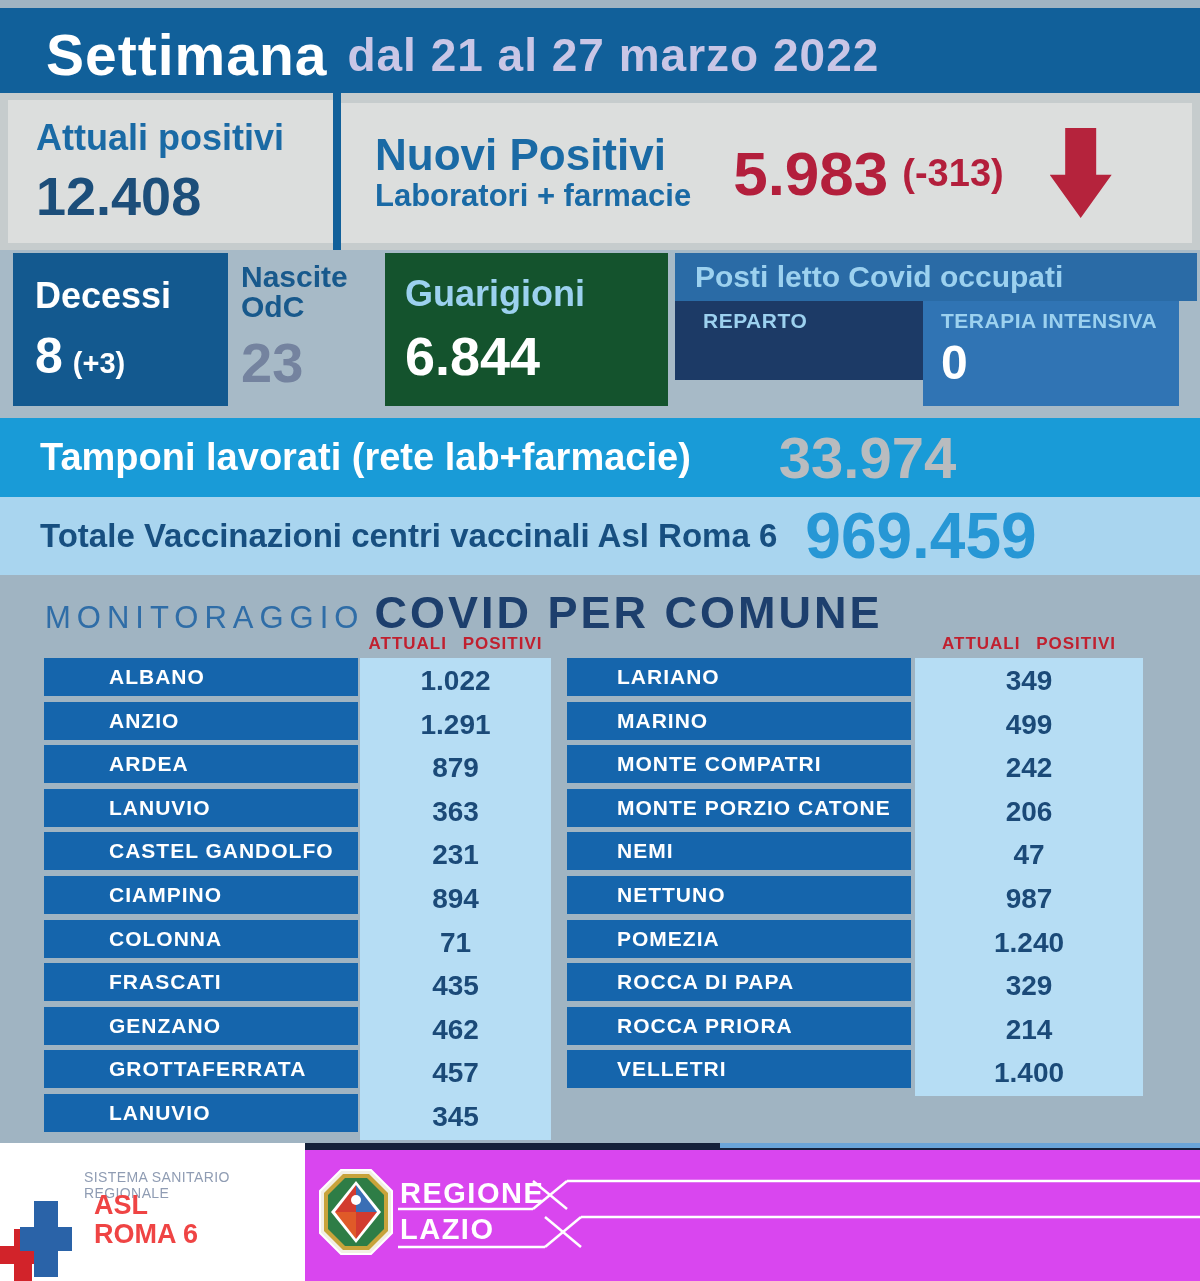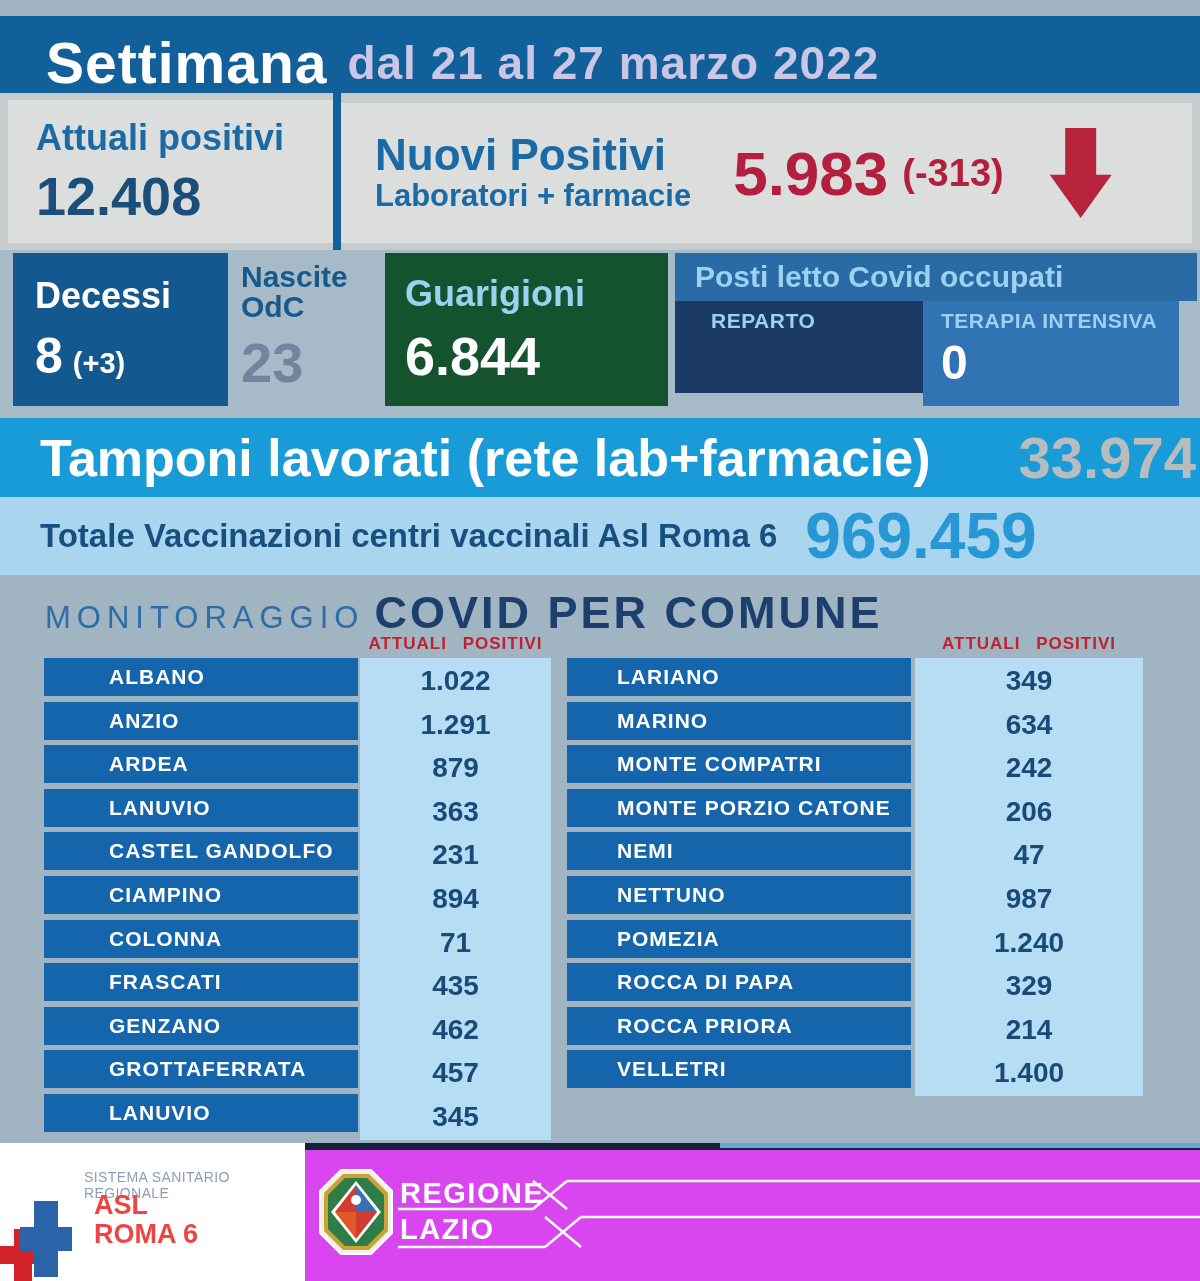--- a/index.html
+++ b/index.html
@@ -8,7 +8,7 @@
   .abs{position:absolute;}
 
   
-  .header-band{left:0;top:16px;width:1200px;height:93px;background:#11609a;display:flex;align-items:center;padding-left:46px;box-sizing:border-box;}
+  .header-band{left:0;top:8px;width:1200px;height:93px;background:#11609a;display:flex;align-items:center;padding-left:46px;box-sizing:border-box;}
   .header-title{font-size:57px;font-weight:bold;color:#ffffff;letter-spacing:1px;}
   .header-sub{font-size:46px;font-weight:bold;color:#c9c6e6;margin-left:20px;letter-spacing:1px;}
 

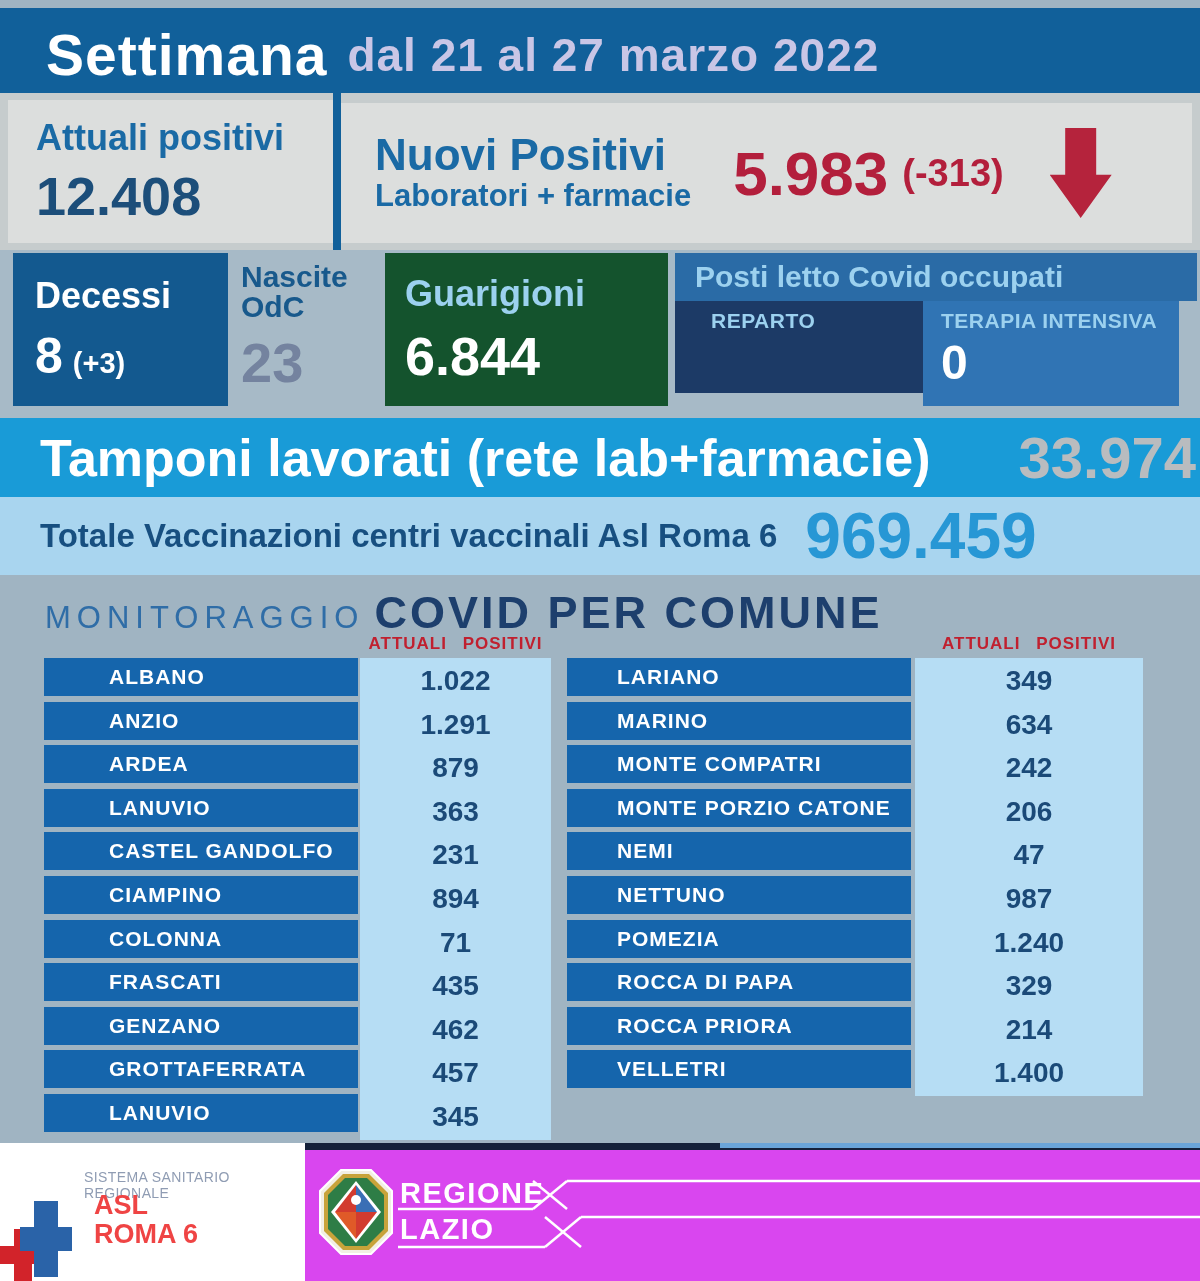--- a/index.html
+++ b/index.html
@@ -42,7 +42,7 @@
   .guarigioni-value{font-size:54px;font-weight:bold;color:#ffffff;margin-top:10px;}
   .box-posti{left:675px;top:3px;width:522px;height:153px;}
   .posti-header{position:absolute;left:0;top:0;width:522px;height:48px;background:#2a6ba6;display:flex;align-items:center;padding-left:20px;box-sizing:border-box;font-size:30px;font-weight:bold;color:#9cd1ef;}
-  .posti-reparto{position:absolute;left:0;top:48px;width:262px;height:92px;background:#1c3a66;padding-left:36px;box-sizing:border-box;}
+  .posti-reparto{position:absolute;left:0;top:48px;width:262px;height:79px;background:#1c3a66;padding-left:28px;box-sizing:border-box;}
   .posti-terapia{position:absolute;left:248px;top:48px;width:256px;height:105px;background:#3074b4;padding-left:18px;box-sizing:border-box;}
   .posti-sublabel{font-size:21px;font-weight:bold;color:#9cd1ef;margin-top:8px;letter-spacing:0.5px;}
   .posti-value{font-size:48px;font-weight:bold;color:#ffffff;}

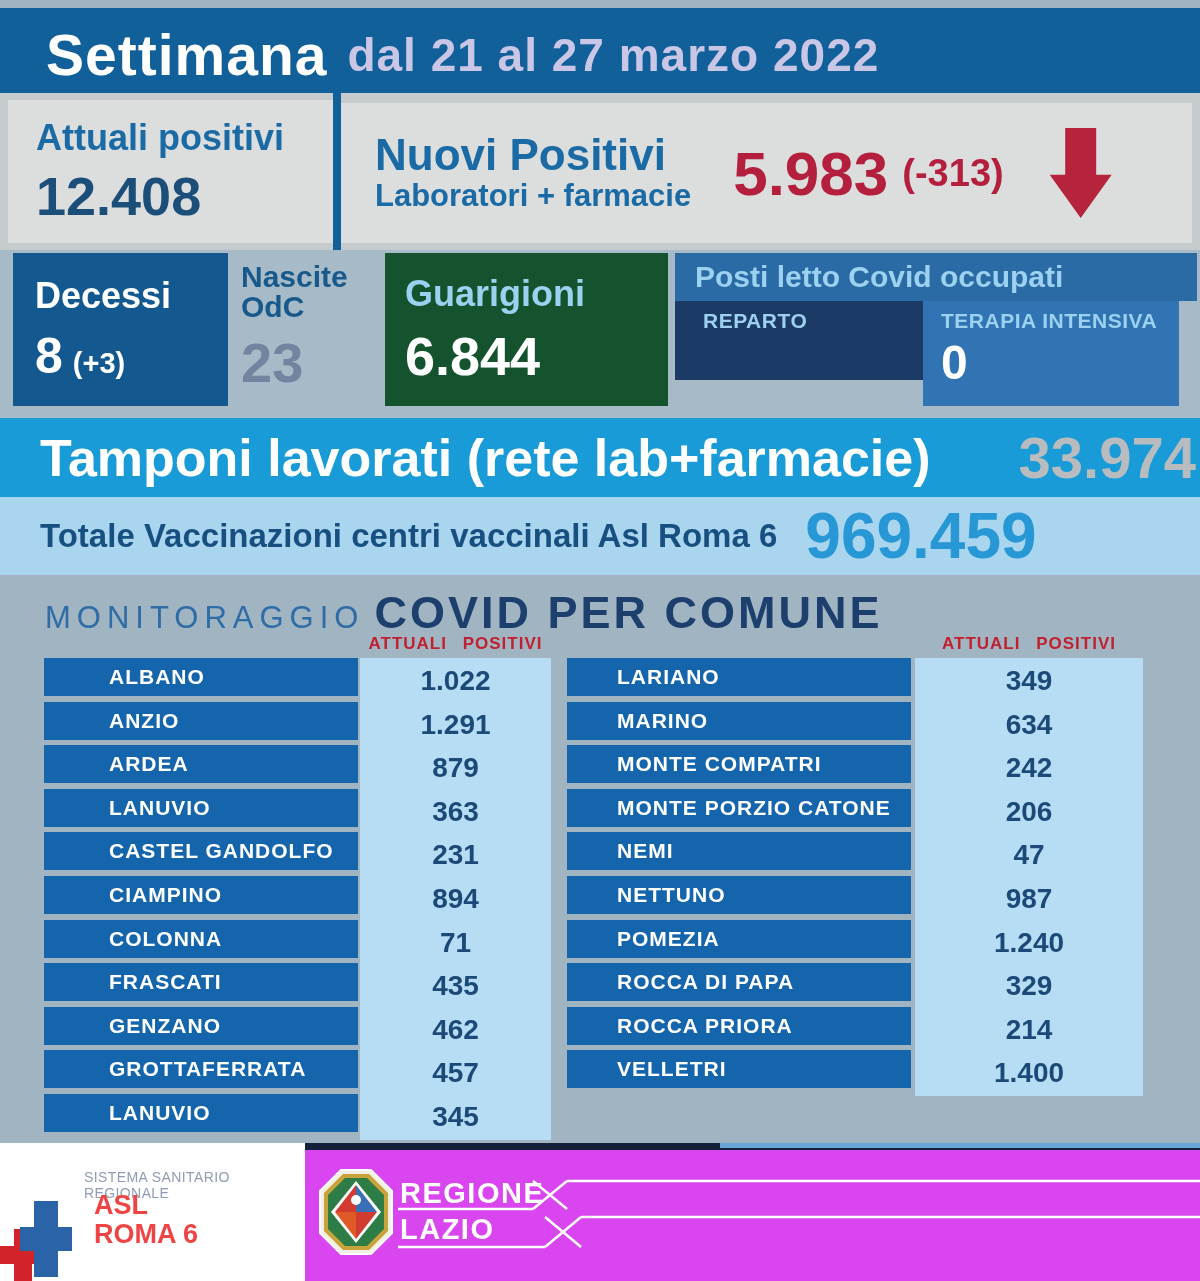--- a/index.html
+++ b/index.html
@@ -50,7 +50,7 @@
 
   
   .strip-tamponi{left:0;top:418px;width:1200px;height:79px;background:#199bd7;display:flex;align-items:center;padding-left:40px;box-sizing:border-box;}
-  .tamponi-label{font-size:52px;font-weight:bold;color:#ffffff;}
+  .tamponi-label{font-size:38px;font-weight:bold;color:#ffffff;}
   .tamponi-value{font-size:58px;font-weight:bold;color:#b9bcbf;margin-left:88px;}
   .strip-vacc{left:0;top:497px;width:1200px;height:78px;background:#a9d5ef;display:flex;align-items:center;padding-left:40px;box-sizing:border-box;}
   .vacc-label{font-size:33px;font-weight:bold;color:#174f80;}

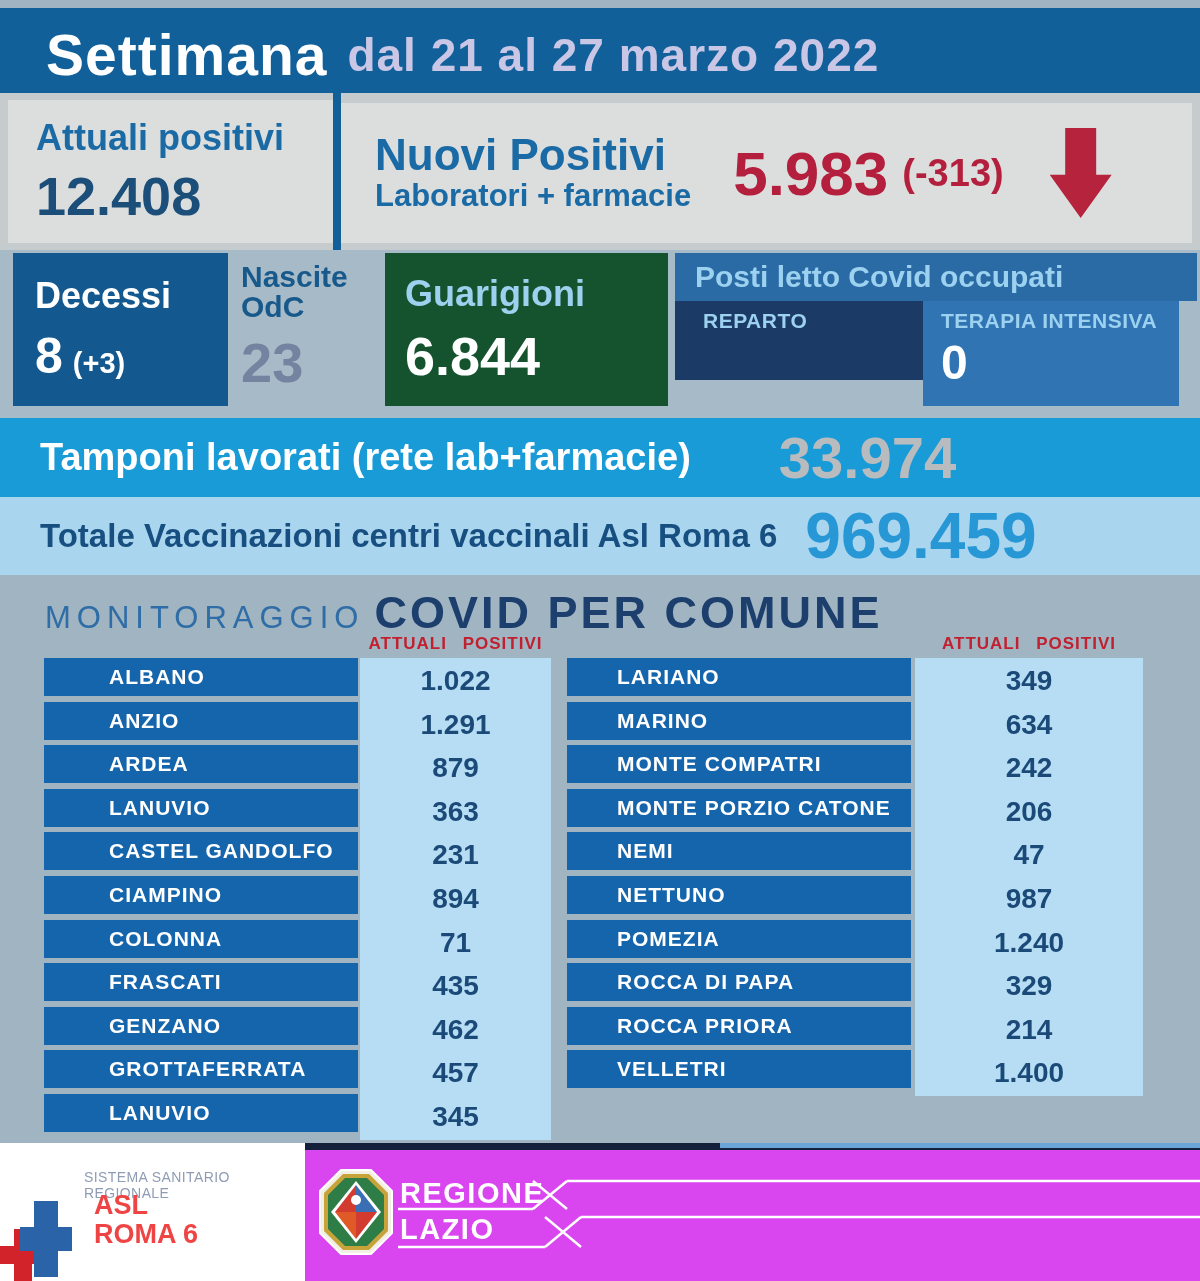--- a/index.html
+++ b/index.html
@@ -208,7 +208,7 @@
       </div>
     <div class="t-row rt" style="top:127px">
         <div class="name-cell">MARINO</div>
-        <div class="value-cell">634</div>
+        <div class="value-cell">499</div>
       </div>
     <div class="t-row rt" style="top:170px">
         <div class="name-cell">MONTE COMPATRI</div>

